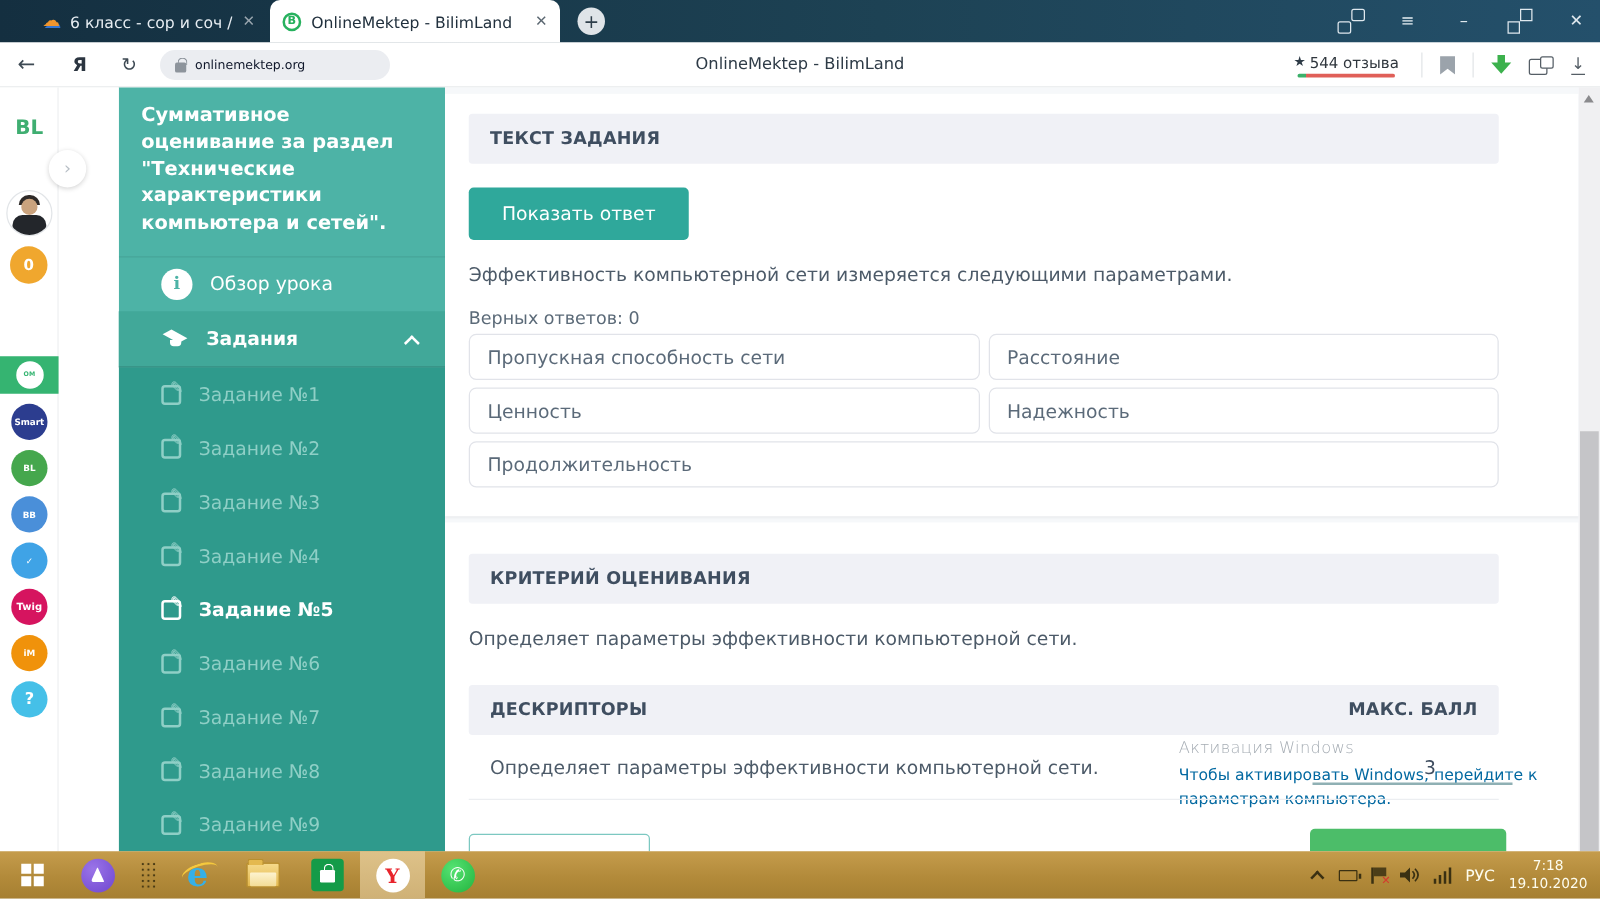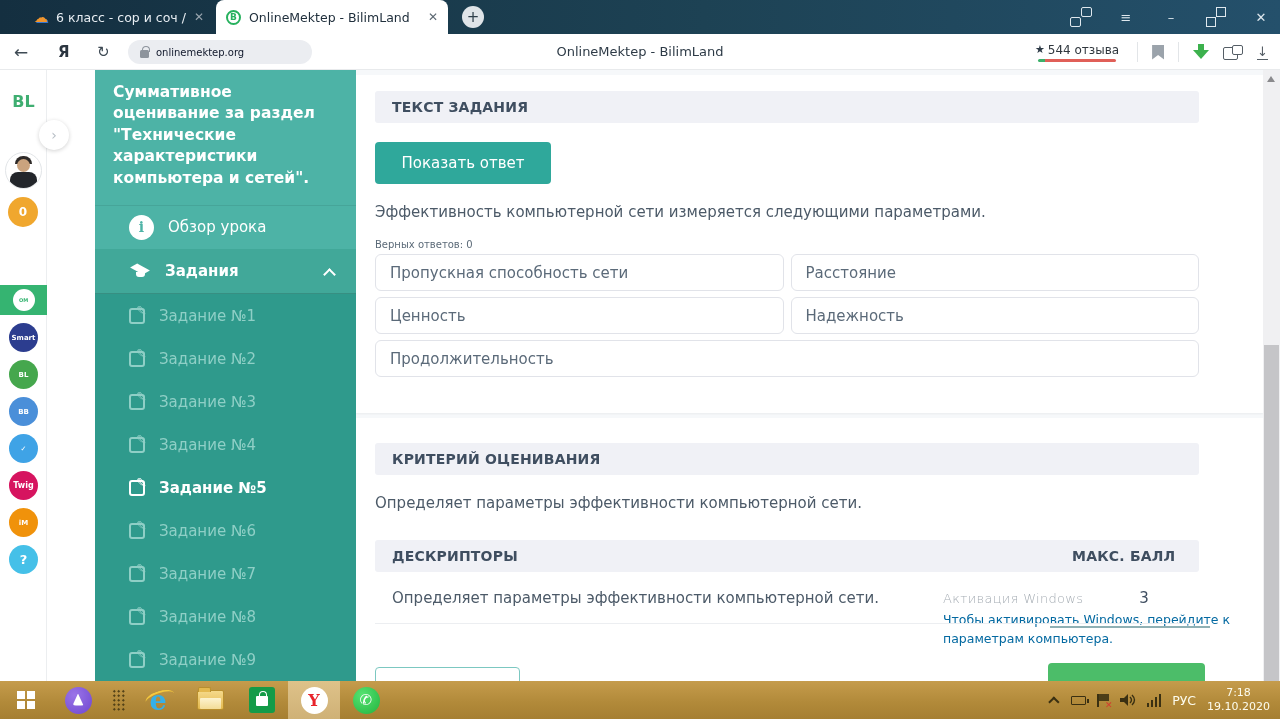--- a/index.html
+++ b/index.html
@@ -122,7 +122,7 @@
   .card { position:absolute; left:0; right:0; background:#fff; }
   .card1 { top:5px; height:338px; box-shadow:0 1px 2px rgba(0,0,0,.05); }
   .card2 { top:348px; bottom:0; }
-  .band { margin:0 64px 0 19px; height:32px; background:#f0f1f6; border-radius:3px;
+  .band { margin:0 64px 0 19px; height:40px; background:#f0f1f6; border-radius:3px;
           display:flex; align-items:center; padding:0 17px; }
   .band-label { font-size:14px; font-weight:bold; color:#3f4e60; letter-spacing:.2px; }
   .band-right { margin-left:auto; width:110px; text-align:left; }

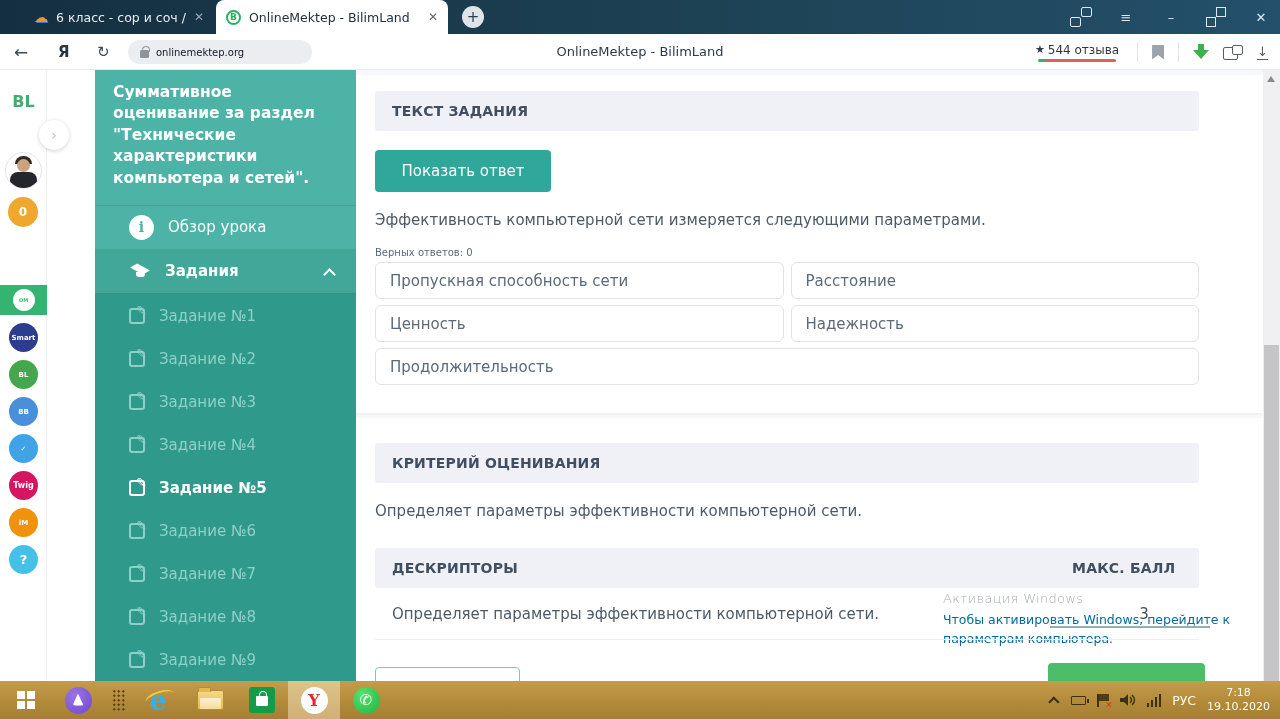--- a/index.html
+++ b/index.html
@@ -130,7 +130,7 @@
   .show-btn { margin:19px 0 0 19px; width:176px; height:42px; background:#2fa89b; border:none;
               border-radius:4px; color:#fff; font-size:15px; font-family:inherit; }
   .task-text { margin:19px 64px 0 19px; font-size:15px; color:#4c5a68; }
-  .correct-label { margin:18px 64px 0 19px; font-size:10px; color:#5b6a78; }
+  .correct-label { margin:18px 64px 0 19px; font-size:14px; color:#5b6a78; }
   .answers { margin:4px 64px 0 19px; display:grid; grid-template-columns:1fr 1fr; gap:6px 7px; }
   .answer-box { height:37px; border:1px solid #e1e3e9; border-radius:6px; background:#fff;
                 display:flex; align-items:center; padding-left:14px; font-size:15px; color:#5b6a79; }

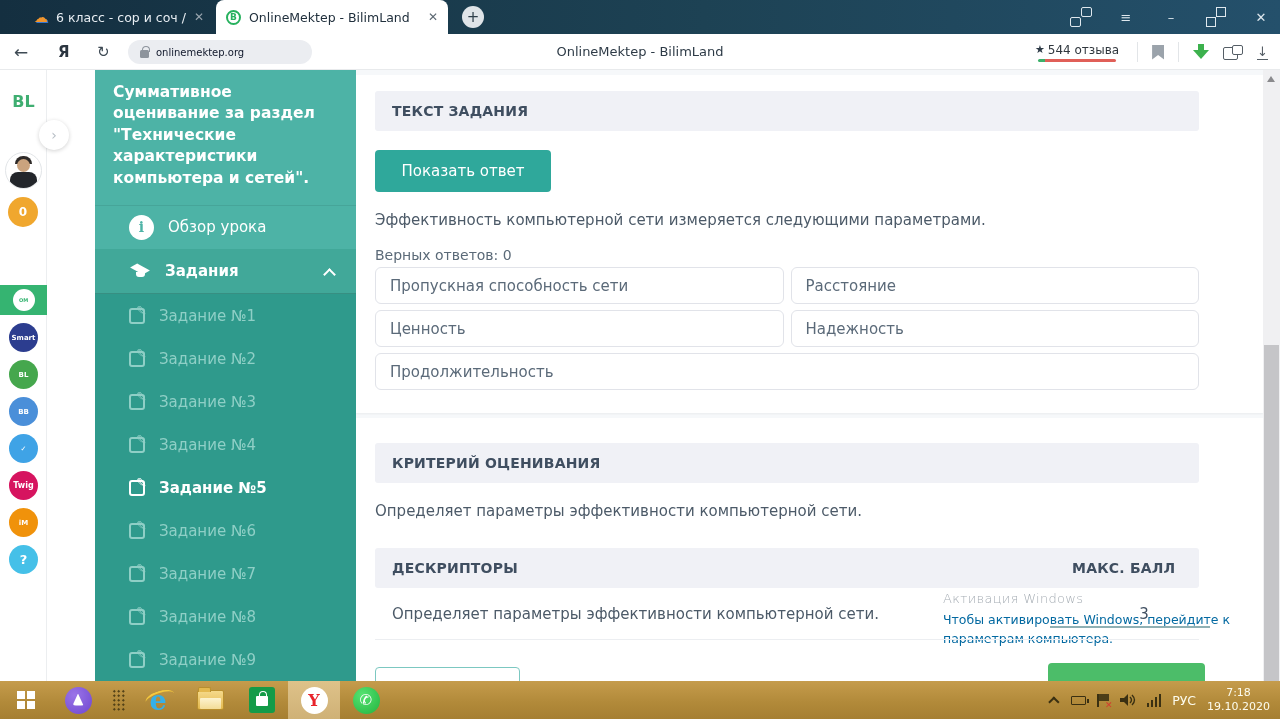--- a/index.html
+++ b/index.html
@@ -125,7 +125,7 @@
   .band { margin:0 64px 0 19px; height:40px; background:#f0f1f6; border-radius:3px;
           display:flex; align-items:center; padding:0 17px; }
   .band-label { font-size:14px; font-weight:bold; color:#3f4e60; letter-spacing:.2px; }
-  .band-right { margin-left:auto; width:110px; text-align:left; }
+  .band-right { margin-left:auto; width:110px; text-align:right; }
   .mt16 { margin-top:16px; } .mt25 { margin-top:25px; } .mt28 { margin-top:28px; }
   .show-btn { margin:19px 0 0 19px; width:176px; height:42px; background:#2fa89b; border:none;
               border-radius:4px; color:#fff; font-size:15px; font-family:inherit; }

